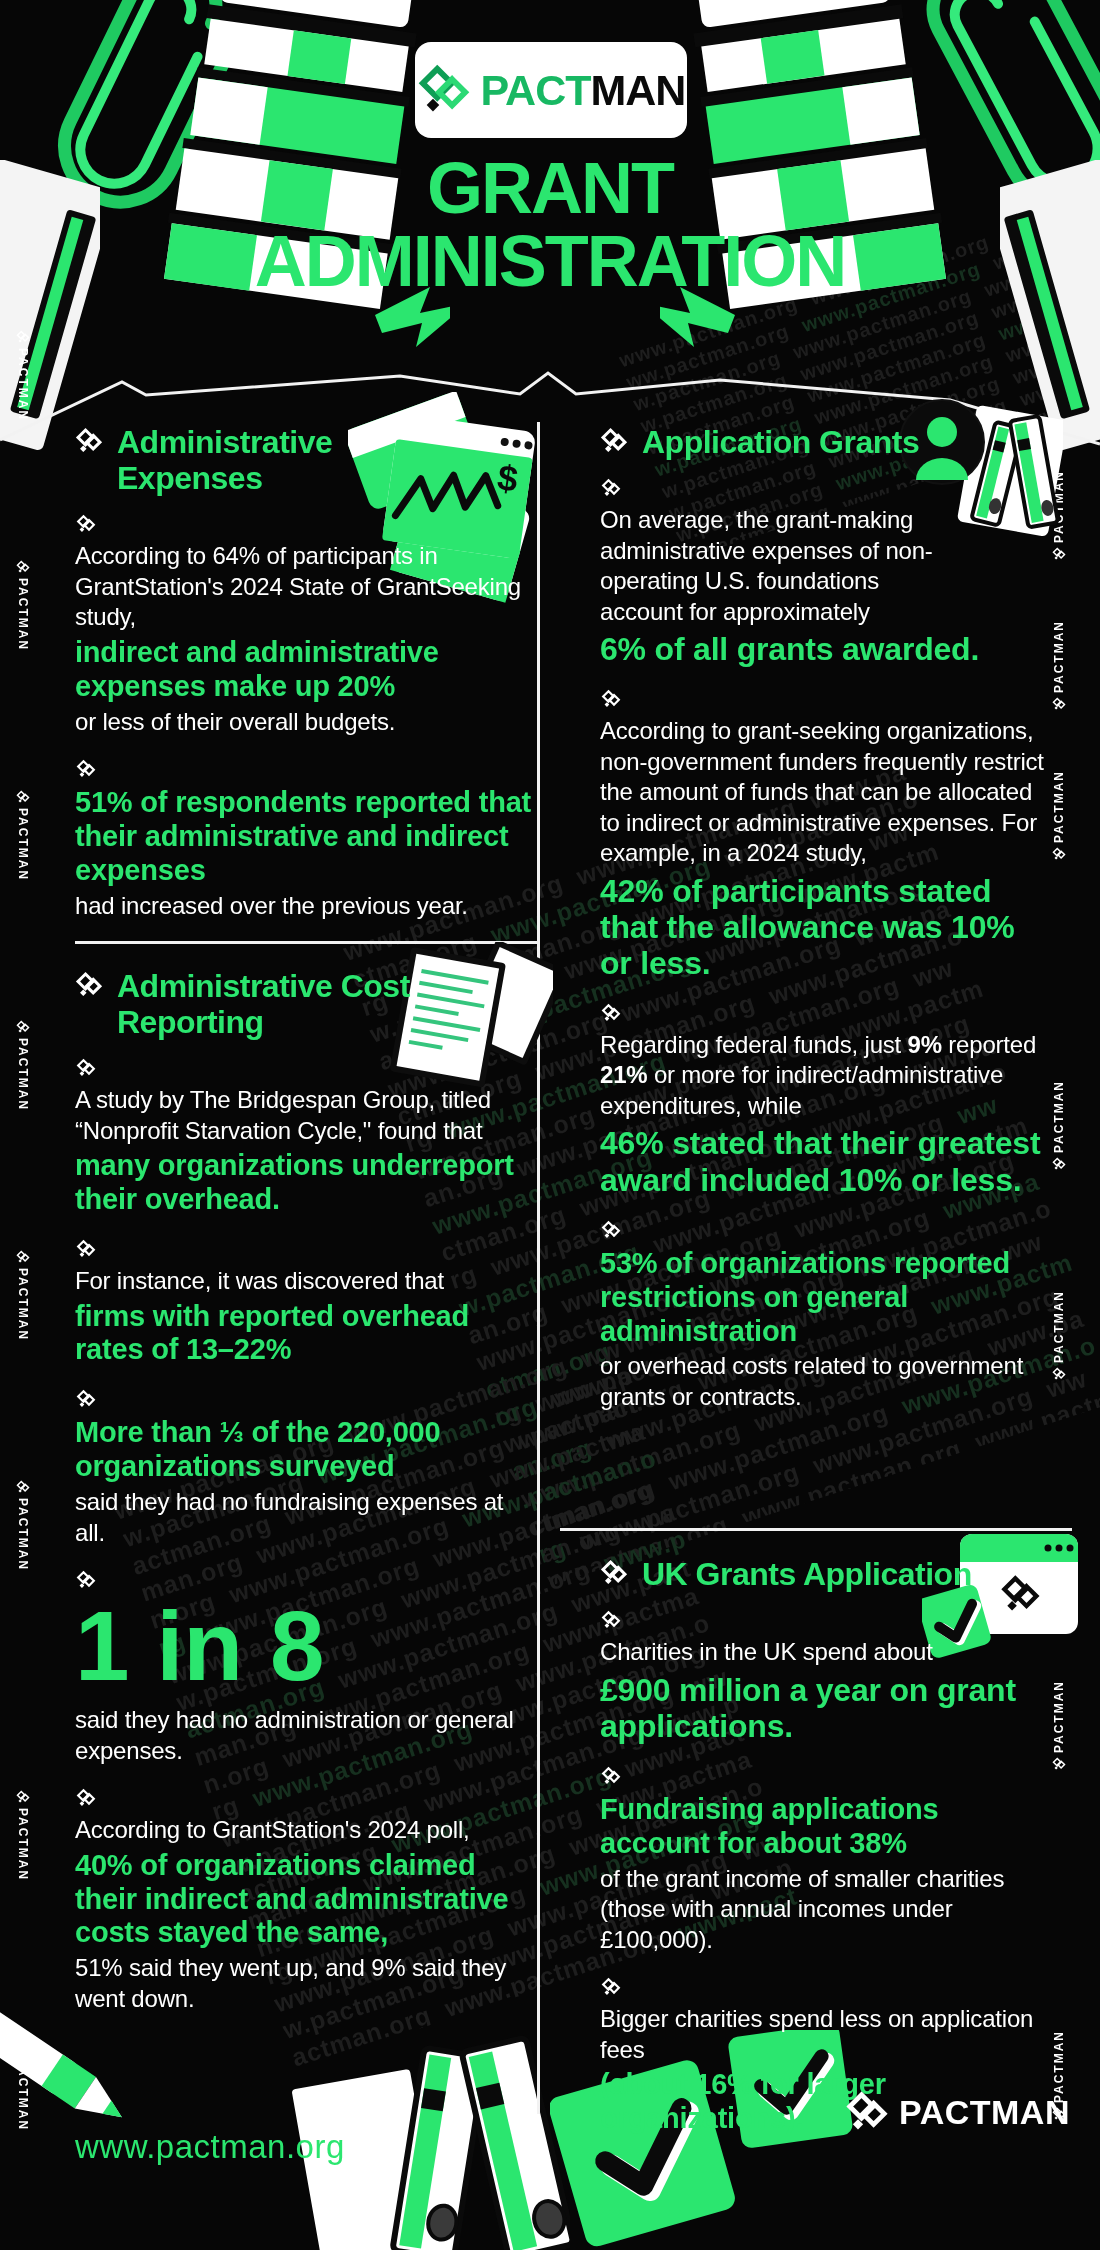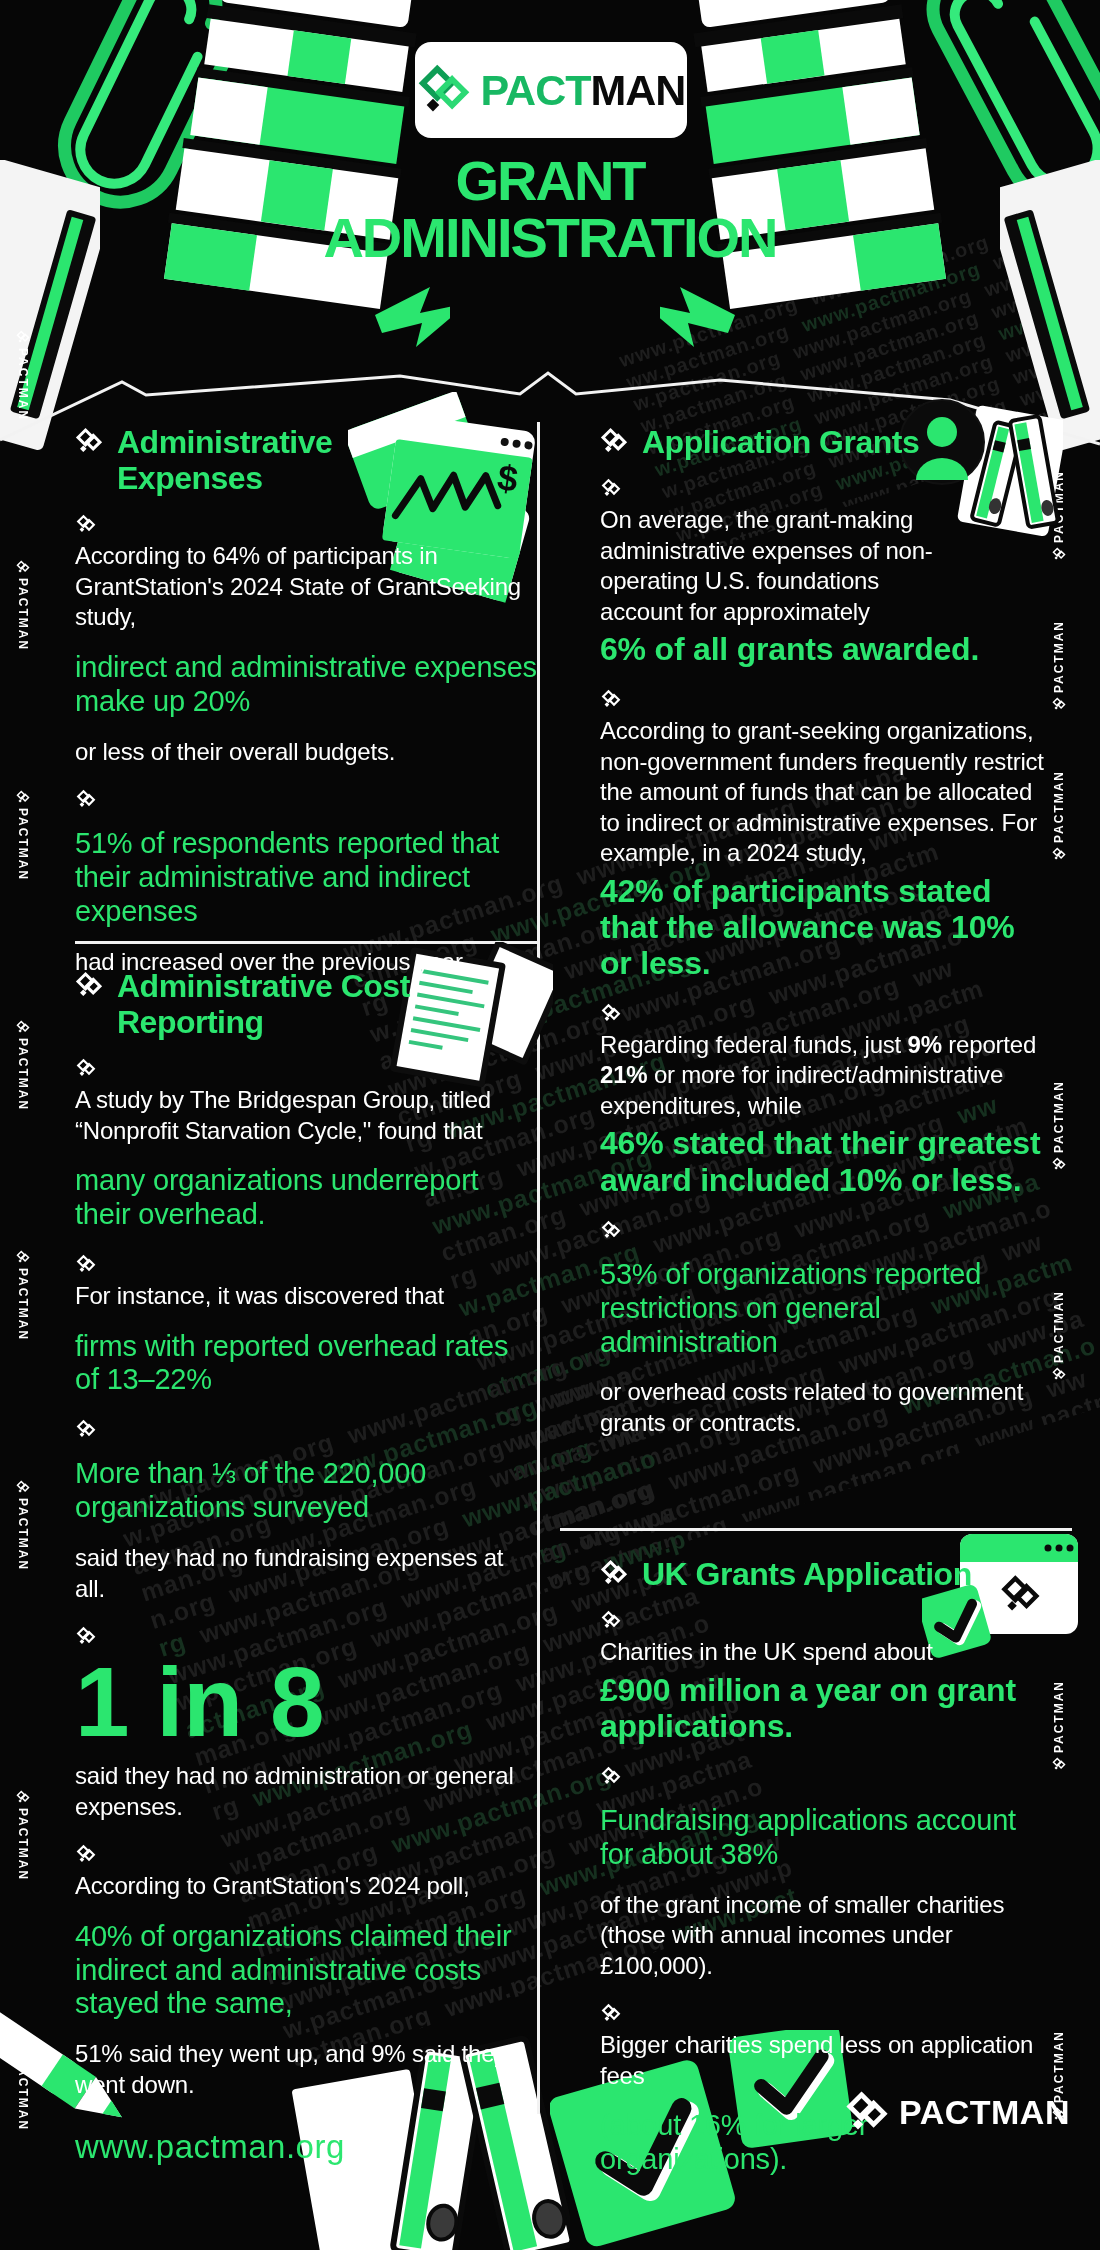--- a/index.html
+++ b/index.html
@@ -43,7 +43,7 @@
   .logo-box .p2{color:var(--ink)}
   .title{
     position:absolute;left:0;top:152px;width:1100px;text-align:center;z-index:6;
-    color:var(--green);font-weight:bold;font-size:56px;line-height:1.02;letter-spacing:-2px;
+    color:var(--green);font-weight:bold;font-size:72px;line-height:1.02;letter-spacing:-2px;
   }
   
   .vdiv{position:absolute;left:537px;top:422px;width:3px;height:1692px;background:#f2f2f2;z-index:4}

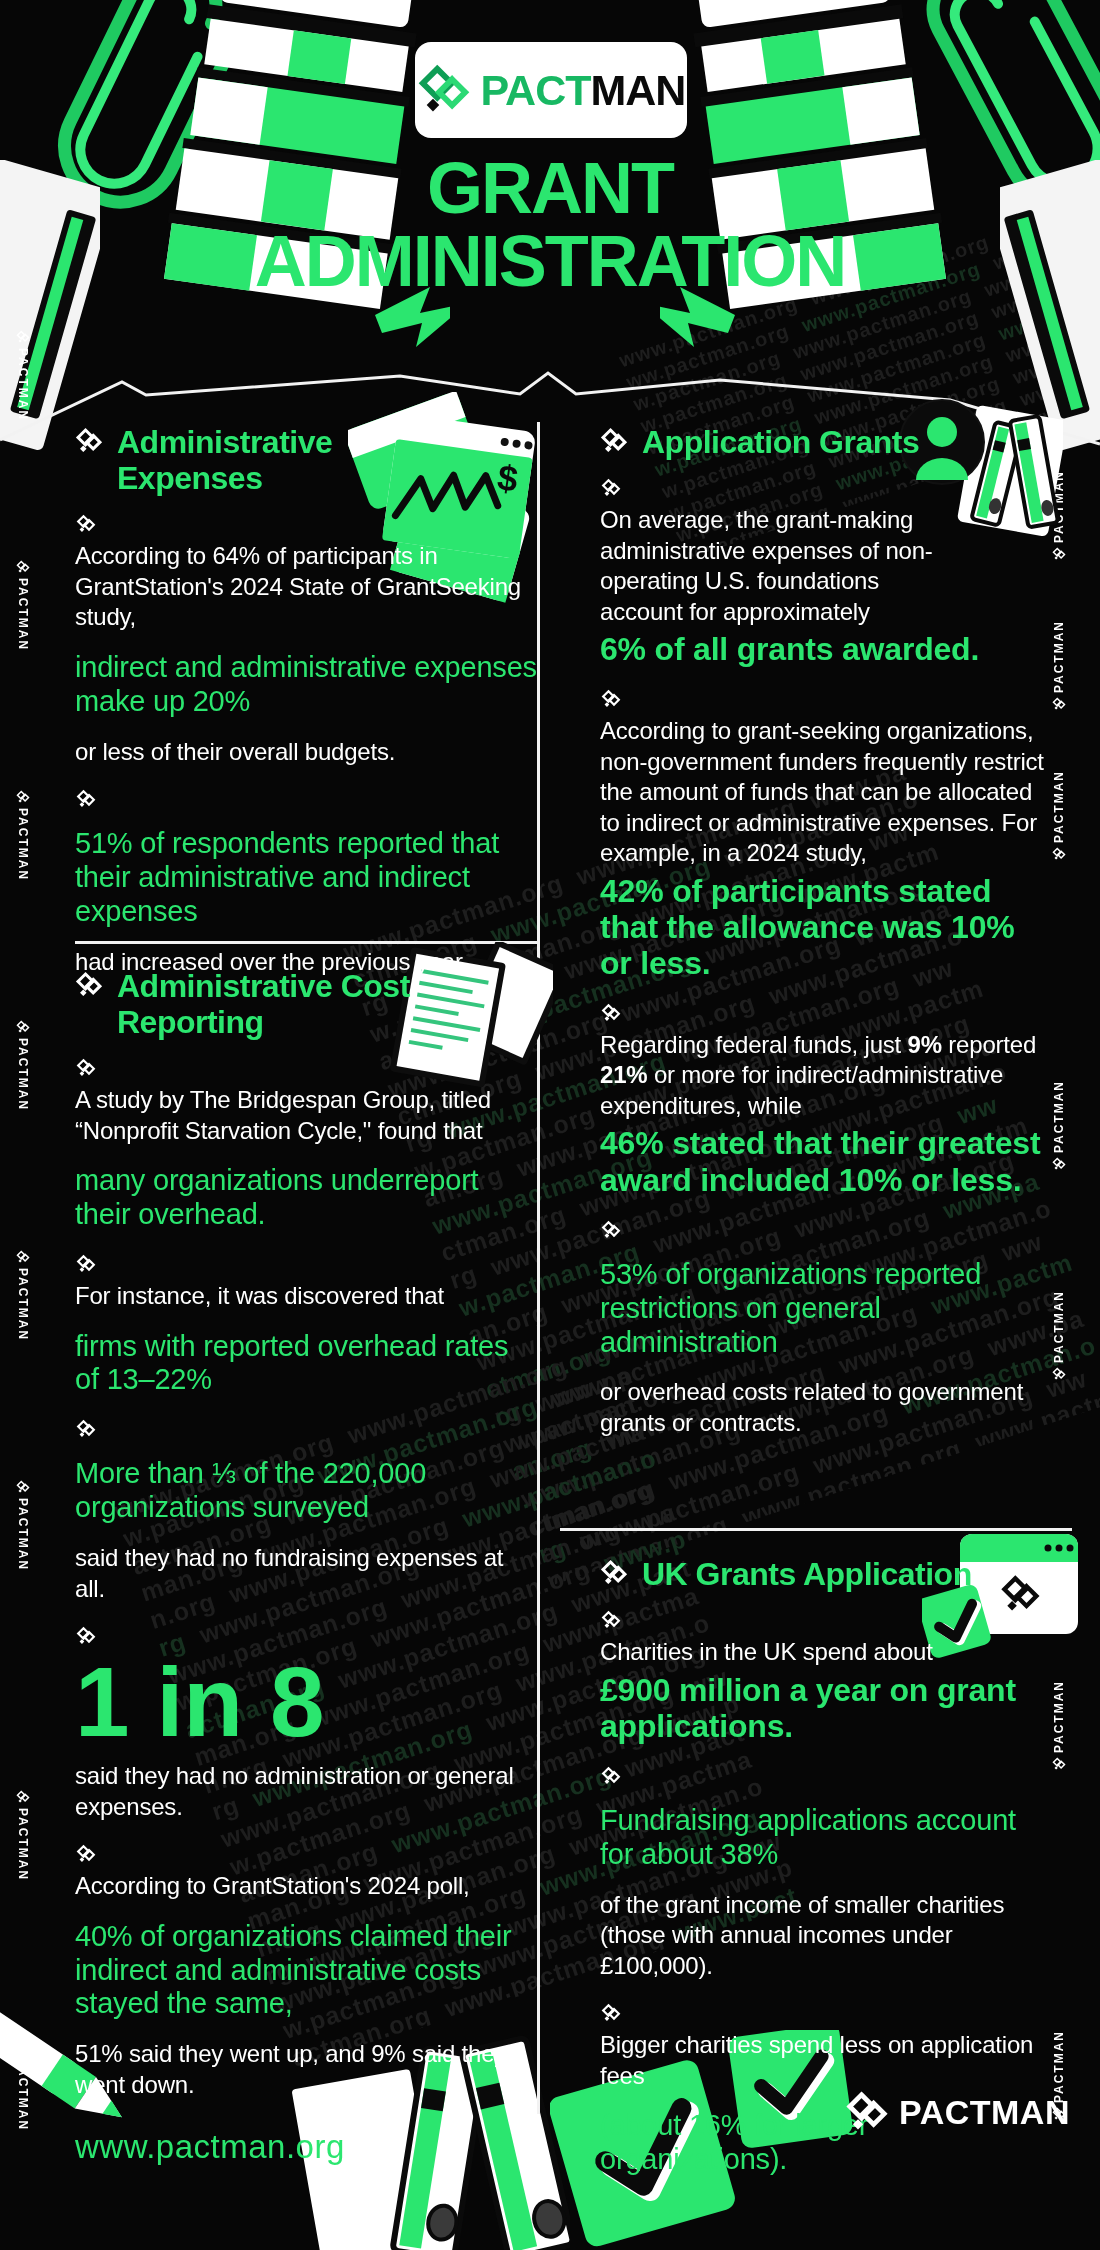--- a/index.html
+++ b/index.html
@@ -66,7 +66,7 @@
   .seg{letter-spacing:-0.2px}
   .s-w{color:#fff;font-size:24px;line-height:1.27;font-weight:400;margin:2px 0}
   .s-w b{font-weight:bold}
-  .s-g{color:var(--green);font-size:29px;line-height:1.17;font-weight:normal;margin:18px 0}
+  .s-g{color:var(--green);font-size:29px;line-height:1.17;font-weight:bold;margin:3px 0}
   .s-gl{color:var(--green);font-size:32px;line-height:1.13;font-weight:bold;margin:4px 0}
   .s-big{color:var(--green);font-size:98px;line-height:1;font-weight:bold;margin:4px 0 10px 0}
   #sec-r1 .para:first-child .s-w{max-width:340px}

